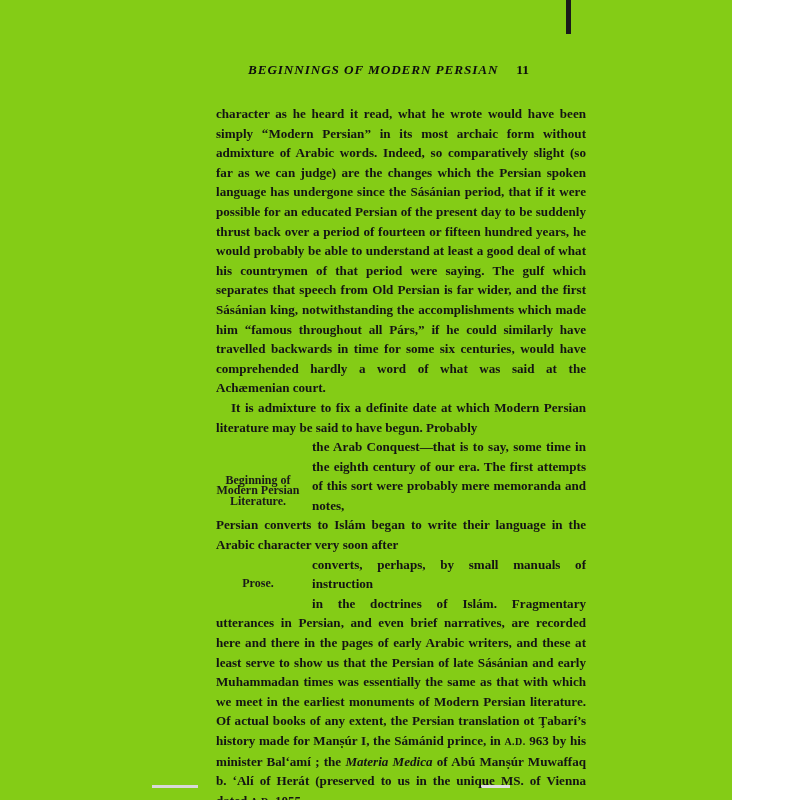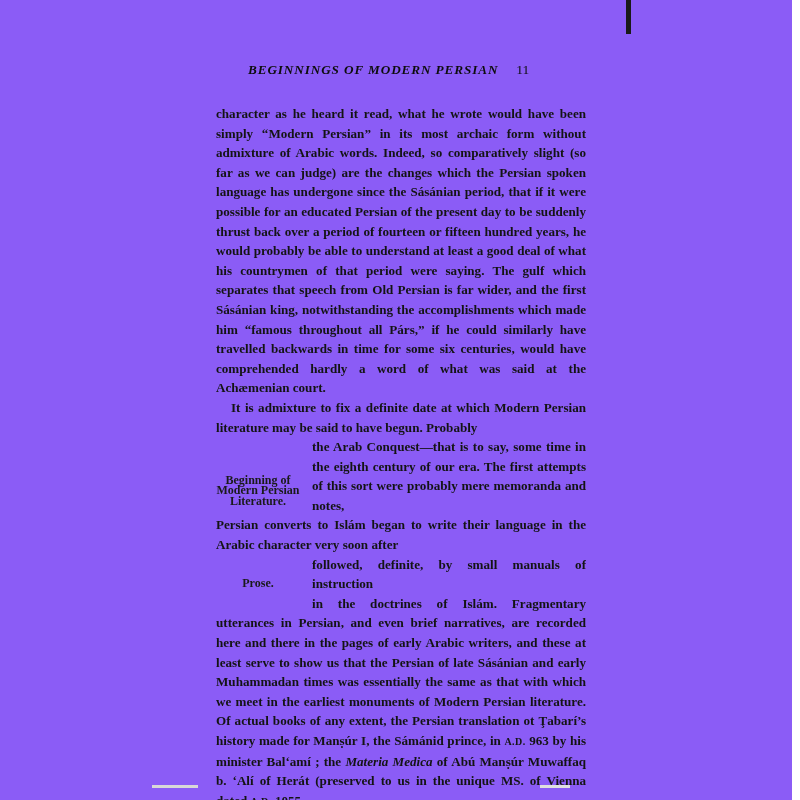--- a/index.html
+++ b/index.html
@@ -17,9 +17,9 @@
 
   #page {
     position: relative;
-    width: 792px;
+    width: 732px;
     height: 800px;
-    background: #8b5cf6;
+    background: #84cc16;
   }
 
   

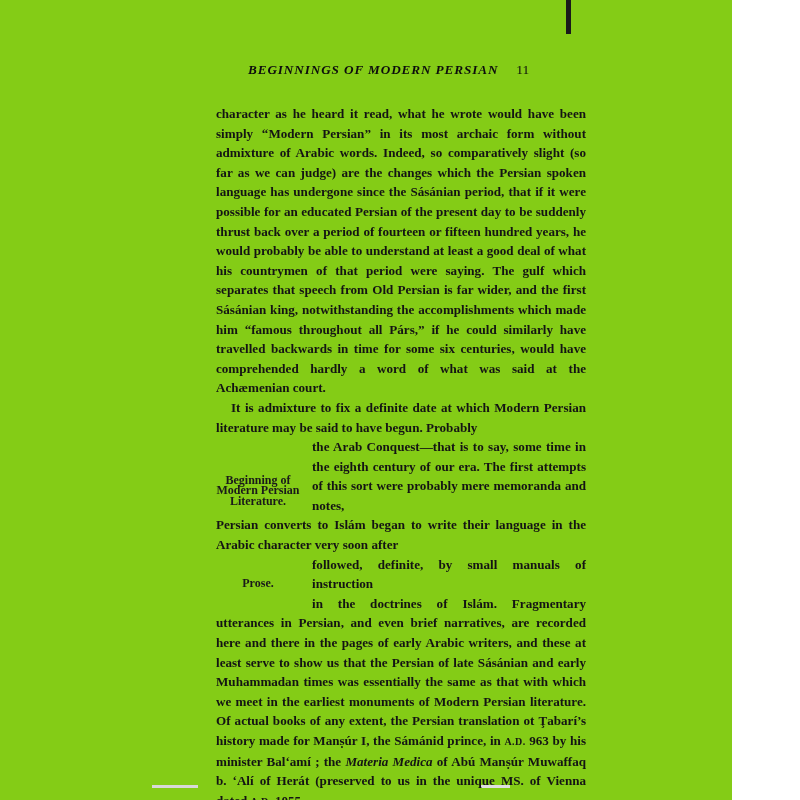--- a/index.html
+++ b/index.html
@@ -71,7 +71,7 @@
     color: #0d0d0d;
   }
   .running-head .folio {
-    font-weight: normal;
+    font-weight: bold;
     font-size: 13.5px;
     margin-left: 18px;
     color: #0d0d0d;

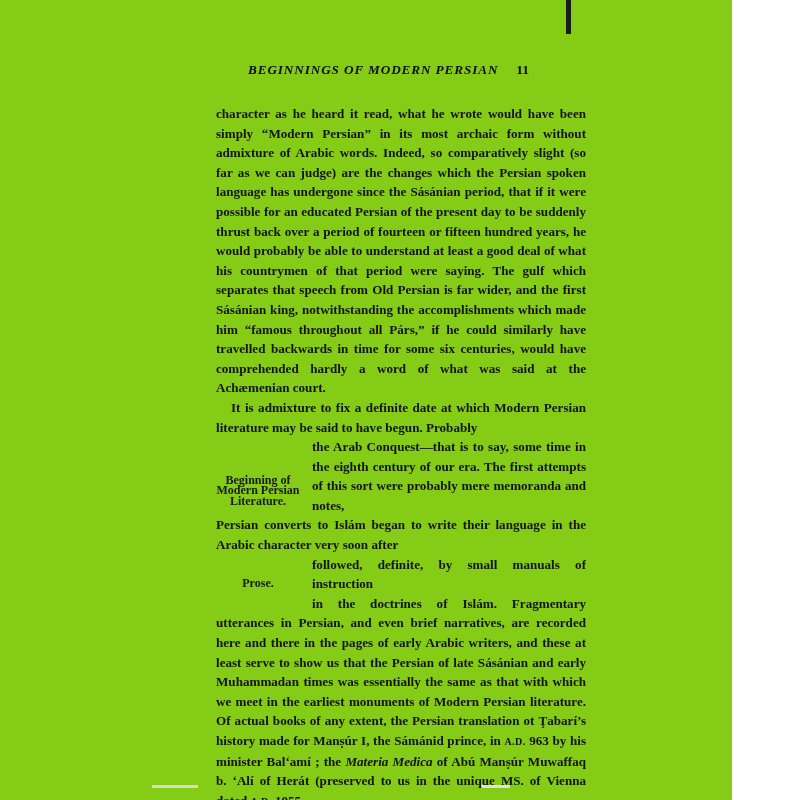--- a/index.html
+++ b/index.html
@@ -146,7 +146,7 @@
 
         <div class="sidenote note-b">Prose.</div>
 
-        <p>followed, definite, by small manuals of instruction</p>
+        <p>converts, perhaps, by small manuals of instruction</p>
         <p><span>in the doctrines of Islám.  Fragmentary utterances in Persian, and even brief narratives, are recorded here and there in the pages of early Arabic writers, and these at least serve to show us that the Persian of late Sásánian and early Muhammadan times was essentially the same as that with which we meet in the earliest monuments of Modern Persian literature.  Of actual books of any extent, the Persian translation ot Ţabarí’s history made for Manṣúr I, the Sámánid prince, in </span><span class="sc">A.D.</span><span> 963 by his minister Bal‘amí ; the </span><span class="ital">Materia Medica</span><span> of Abú Manṣúr Muwaffaq b. ‘Alí of Herát (preserved to us in the unique MS. of Vienna dated </span><span class="sc">A.D.</span><span> 1055,</span></p>
       </div>
 

